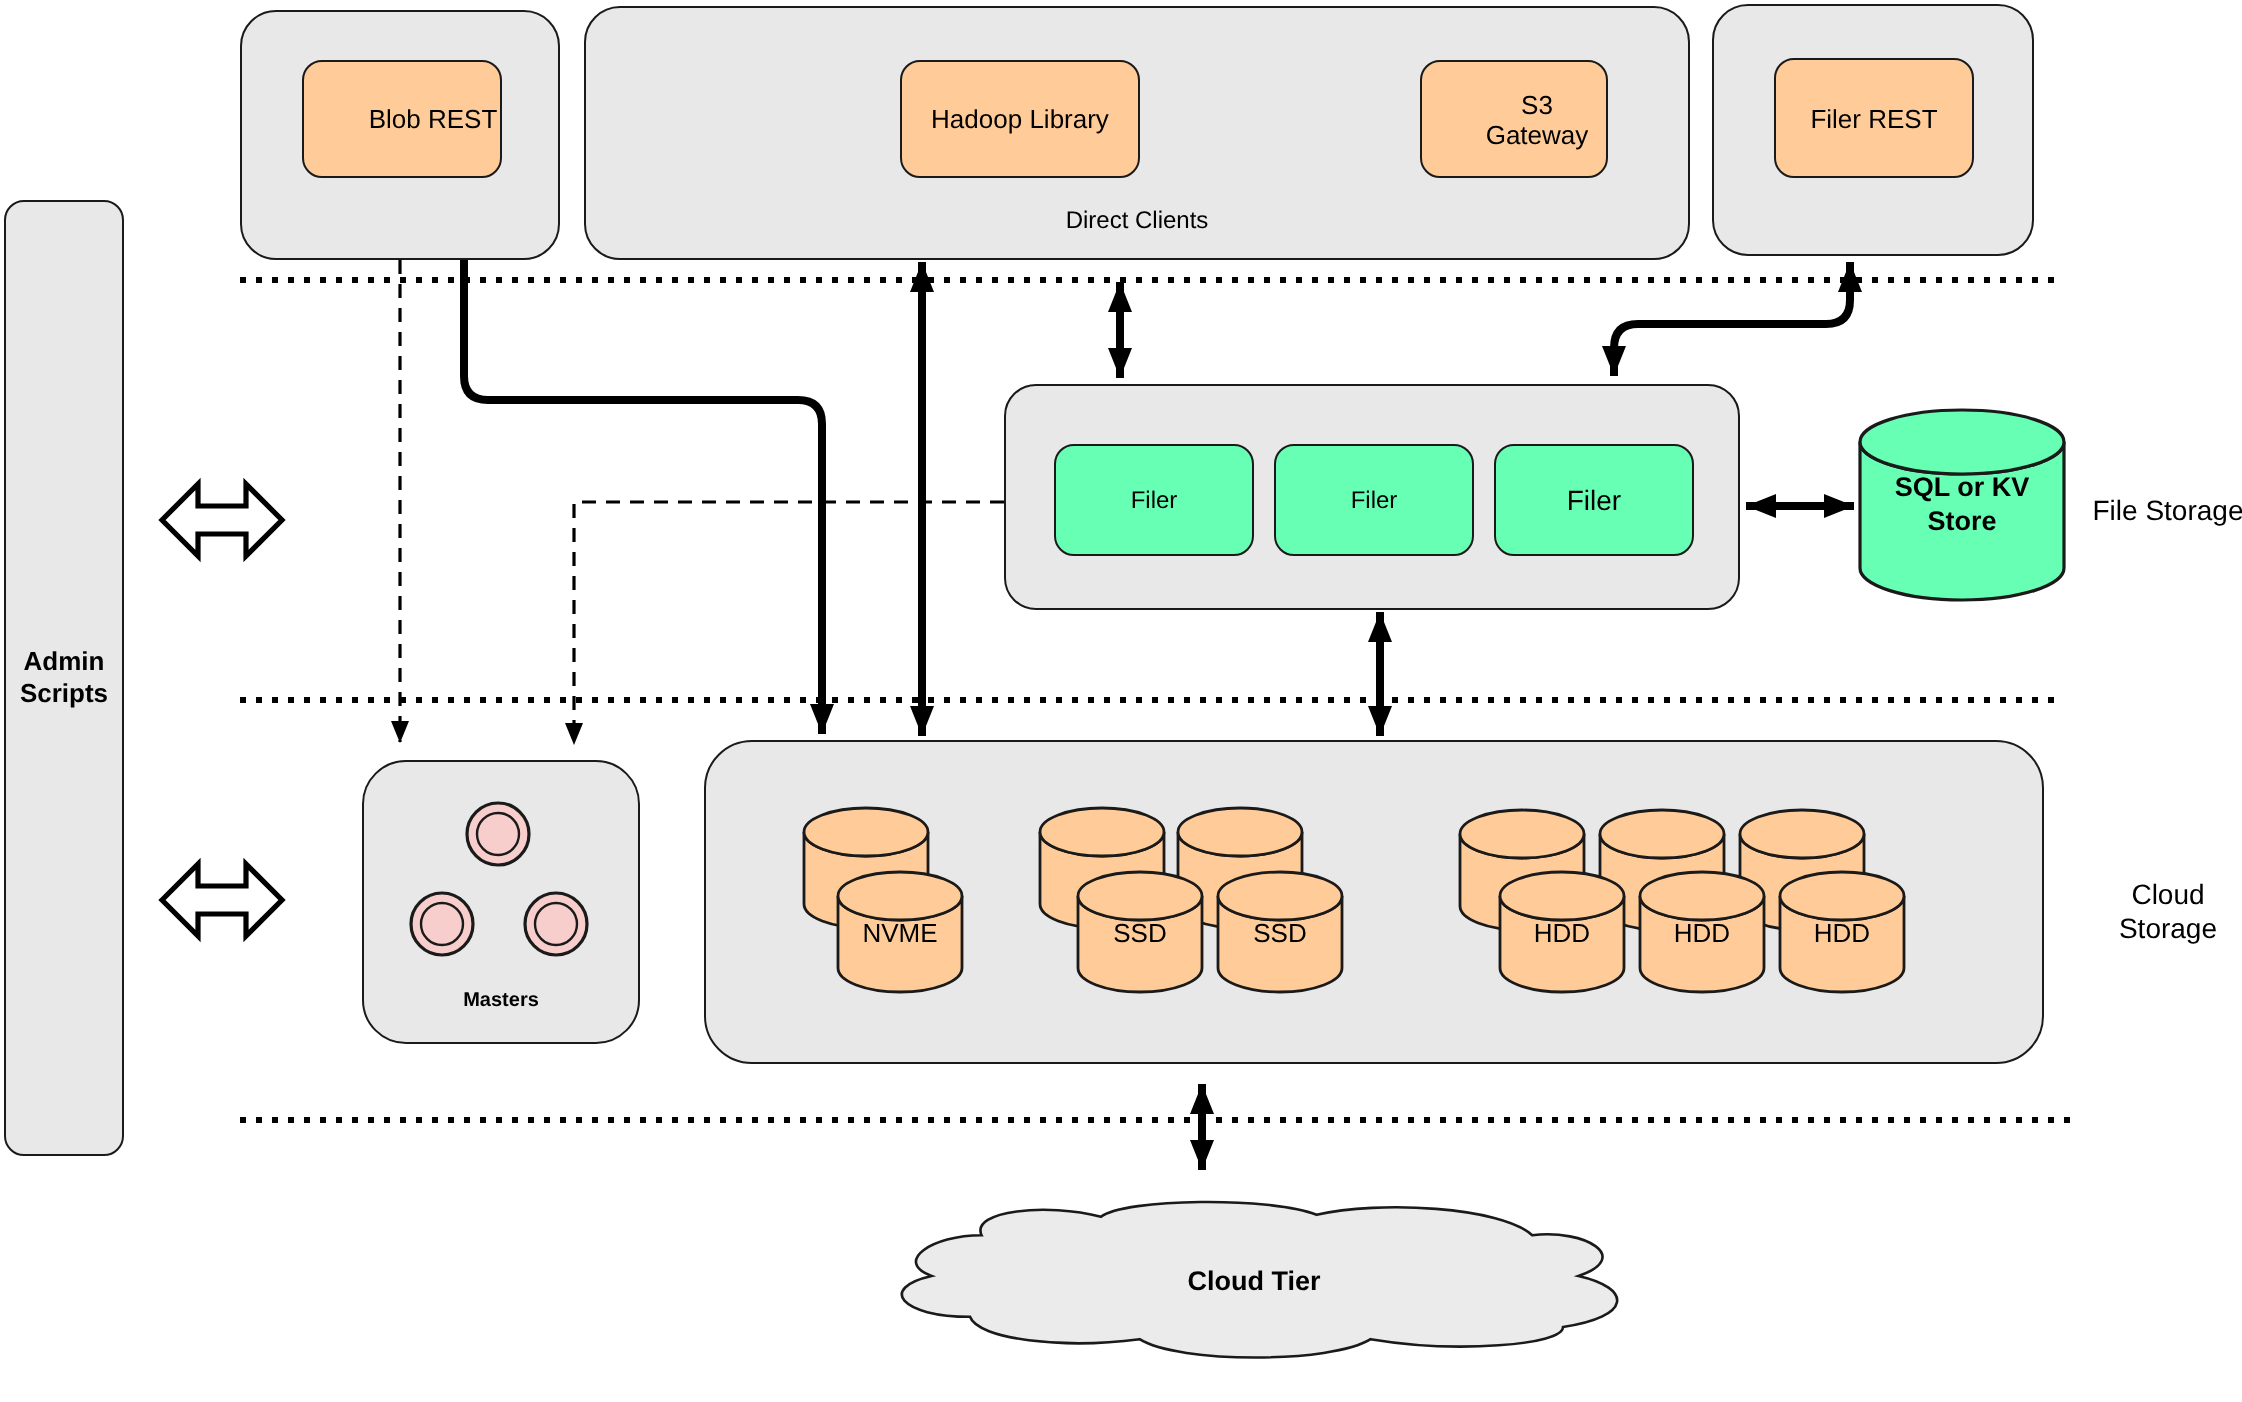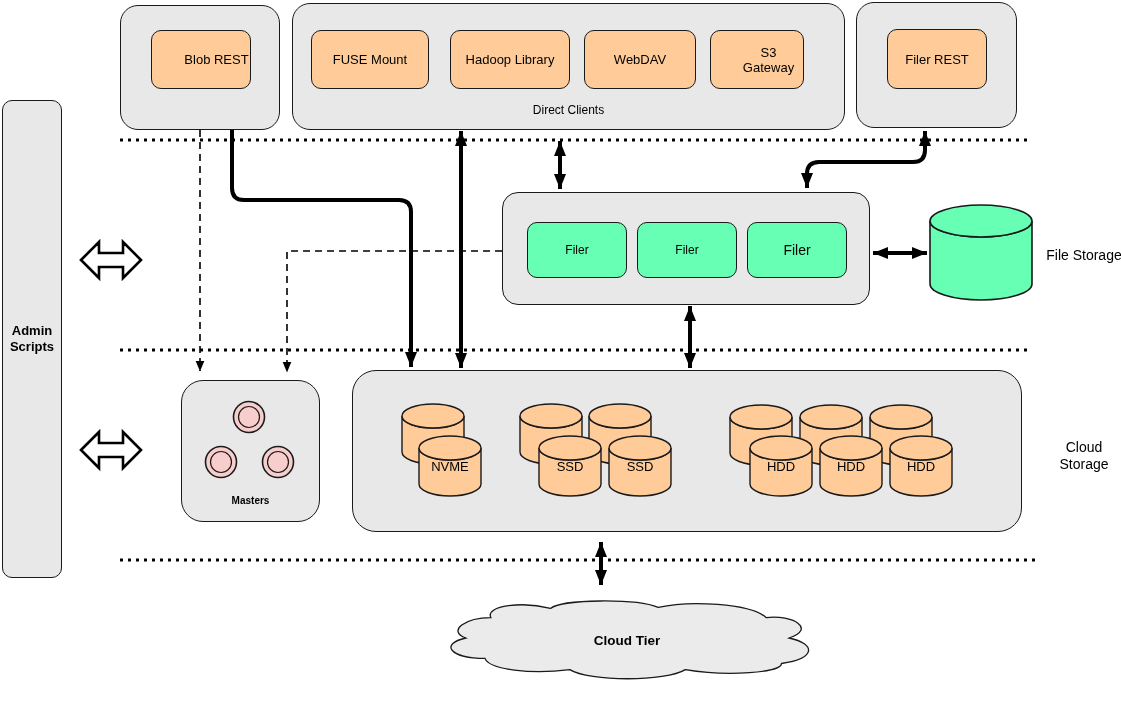--- a/index.html
+++ b/index.html
@@ -66,7 +66,6 @@
   <div class="abs obox" style="left:151px;top:30px;width:100px;height:59px;padding-left:31px;">Blob REST</div>
 
   <div class="abs container" style="left:292px;top:3px;width:553px;height:127px;"></div>
-  <div class="abs obox" style="left:311px;top:30px;width:118px;height:59px;">FUSE Mount</div>
   <div class="abs obox" style="left:450px;top:30px;width:120px;height:59px;">Hadoop Library</div>
   <div class="abs obox" style="left:584px;top:30px;width:112px;height:59px;">WebDAV</div>
   <div class="abs obox" style="left:710px;top:30px;width:94px;height:59px;padding-left:23px;">S3 Gateway</div>

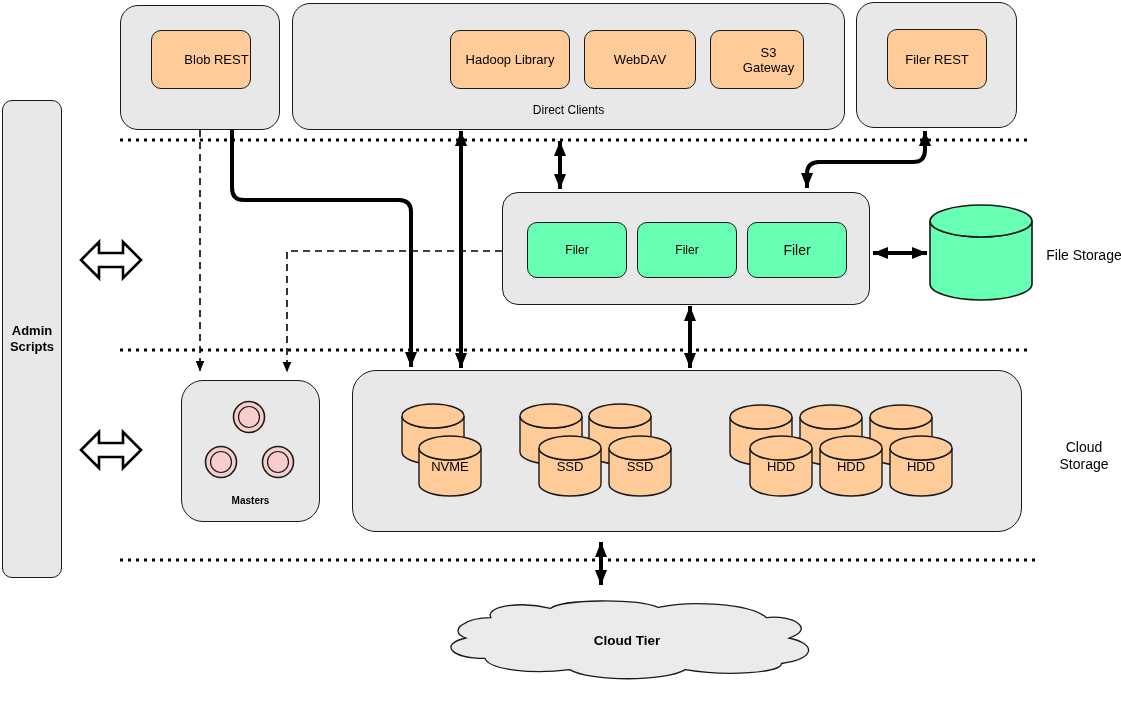--- a/index.html
+++ b/index.html
@@ -67,7 +67,6 @@
 
   <div class="abs container" style="left:292px;top:3px;width:553px;height:127px;"></div>
   <div class="abs obox" style="left:450px;top:30px;width:120px;height:59px;">Hadoop Library</div>
-  <div class="abs obox" style="left:584px;top:30px;width:112px;height:59px;">WebDAV</div>
   <div class="abs obox" style="left:710px;top:30px;width:94px;height:59px;padding-left:23px;">S3 Gateway</div>
   <div class="abs small-label lbl" style="left:292px;top:100px;width:553px;height:20px;z-index:2;">Direct Clients</div>
 

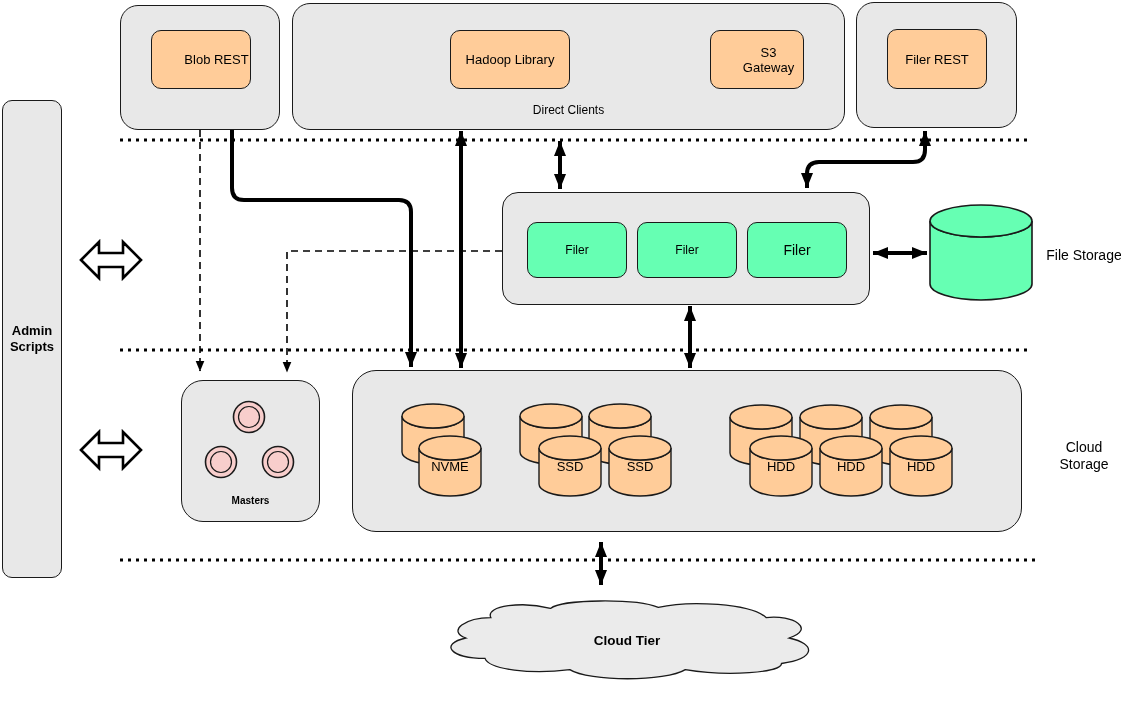--- a/index.html
+++ b/index.html
@@ -190,6 +190,7 @@
          C635.2,598.2 562.1,599.2 550.5,608.4 C523.6,601.3 485,605.3 490.8,617.6 Z"></path>
   </svg>
 
+  <div class="abs bold lbl" style="left:935px;top:233px;width:92px;height:40px;font-size:13.5px;line-height:1.25;text-align:center;z-index:3;">SQL or KV Store</div>
 
   <div class="abs side-label lbl" style="left:1046px;top:236px;width:76px;height:40px;">File Storage</div>
   <div class="abs side-label lbl" style="left:1046px;top:436px;width:76px;height:40px;">Cloud Storage</div>

